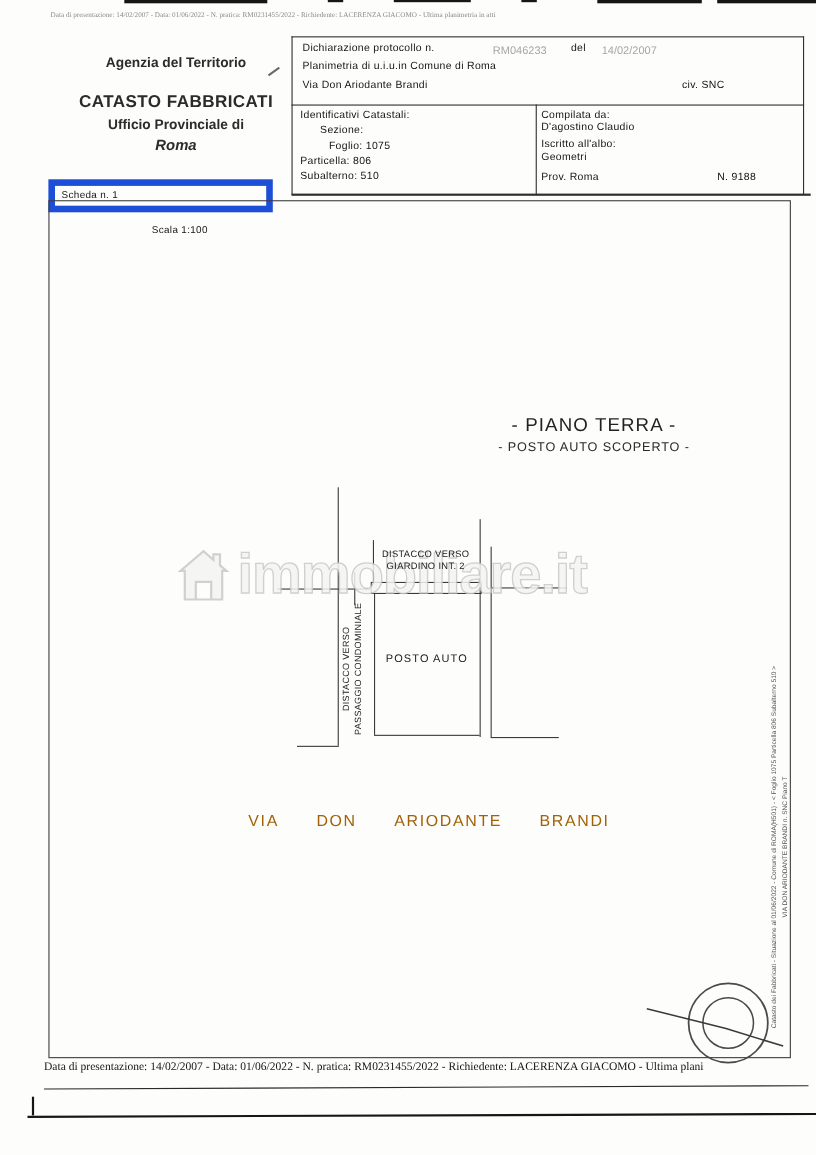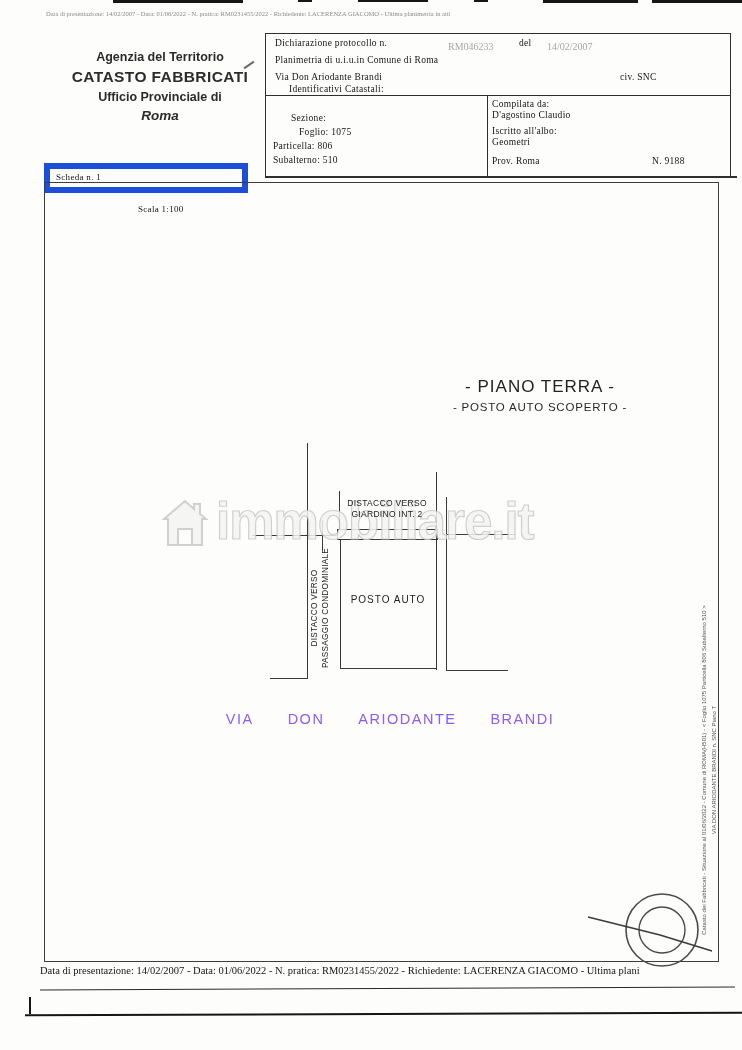--- a/index.html
+++ b/index.html
@@ -12,7 +12,7 @@
   .line{position:absolute;background:#3a3a3a;}
   .artifact{position:absolute;background:#161616;}
   
-  .mono{font-family:Liberation Serif, serif;font-size:9.5px;letter-spacing:.3px;color:#141414;white-space:pre;}
+  .mono{font-family:Liberation Sans, sans-serif;font-size:9.5px;letter-spacing:.3px;color:#141414;white-space:pre;}
   .faded{color:#a6a6a6;font-size:10px;letter-spacing:0;}
   
   #agency{left:58px;top:50px;width:204px;text-align:center;font-weight:bold;color:#2b2b2b;}

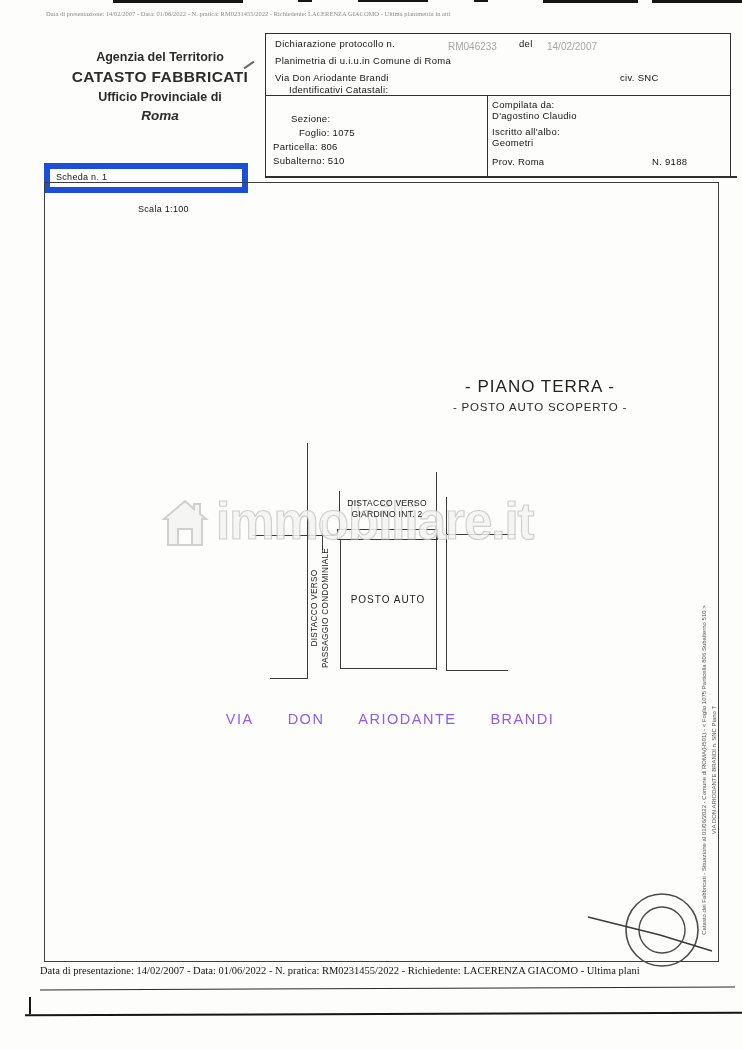--- a/index.html
+++ b/index.html
@@ -16,7 +16,7 @@
   .faded{color:#a6a6a6;font-size:10px;letter-spacing:0;}
   
   #agency{left:58px;top:50px;width:204px;text-align:center;font-weight:bold;color:#2b2b2b;}
-  #agency .a1{font-size:12.5px;margin-bottom:4px;}
+  #agency .a1{font-size:12.5px;margin-bottom:20px;}
   #agency .a2{font-size:15.5px;letter-spacing:.4px;margin-bottom:4px;}
   #agency .a3{font-size:12.5px;margin-bottom:4px;}
   #agency .a4{font-size:13.5px;font-style:italic;}

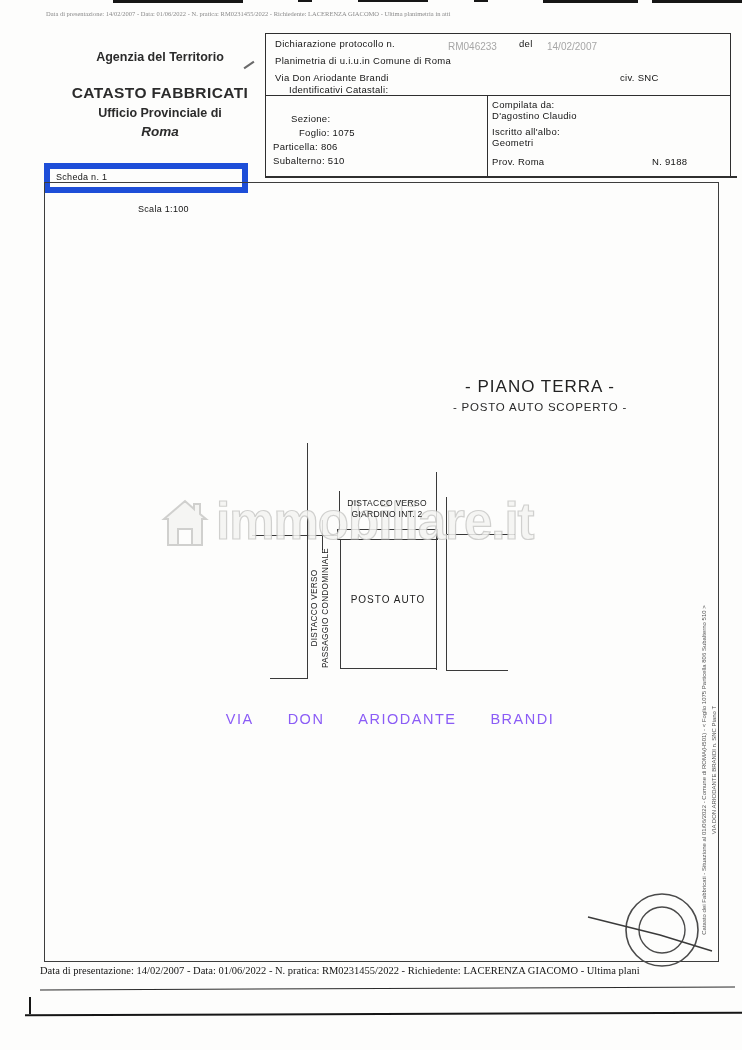--- a/index.html
+++ b/index.html
@@ -80,7 +80,7 @@
   <div class="abs mono" style="left:275px;top:72px;">Via Don Ariodante Brandi</div>
   <div class="abs mono" style="left:620px;top:72px;">civ. SNC</div>
 
-  <div class="abs mono" style="left:273px;top:84px;margin-left:16px;">Identificativi Catastali:</div>
+  <div class="abs mono" style="left:273px;top:99px;">Identificativi Catastali:</div>
   <div class="abs mono" style="left:291px;top:113px;">Sezione:</div>
   <div class="abs mono" style="left:299px;top:127px;">Foglio: 1075</div>
   <div class="abs mono" style="left:273px;top:141px;">Particella: 806</div>

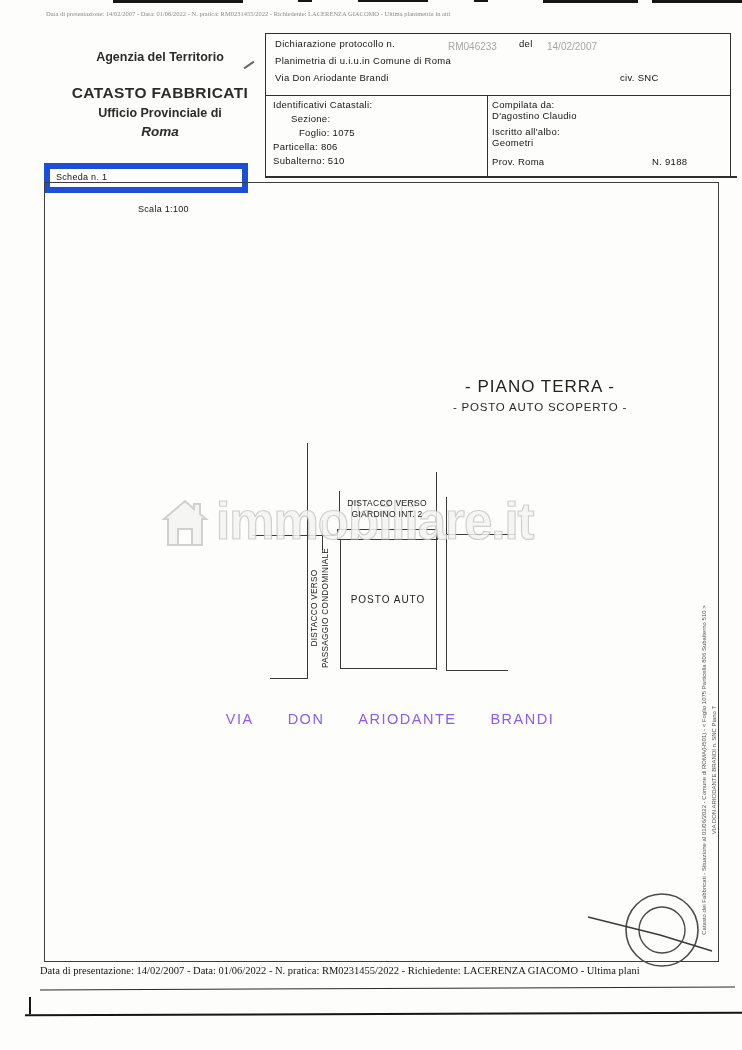--- a/index.html
+++ b/index.html
@@ -136,7 +136,7 @@
     <div>PASSAGGIO CONDOMINIALE</div>
   </div>
 
-  <div class="abs" style="left:180px;top:711px;width:420px;text-align:center;font-size:14.5px;letter-spacing:1.5px;color:#8b5cf6;display:flex;justify-content:center;gap:34px;">
+  <div class="abs" style="left:180px;top:739px;width:420px;text-align:center;font-size:14.5px;letter-spacing:1.5px;color:#a16207;display:flex;justify-content:center;gap:34px;">
     <span>VIA</span>
     <span>DON</span>
     <span>ARIODANTE</span>

